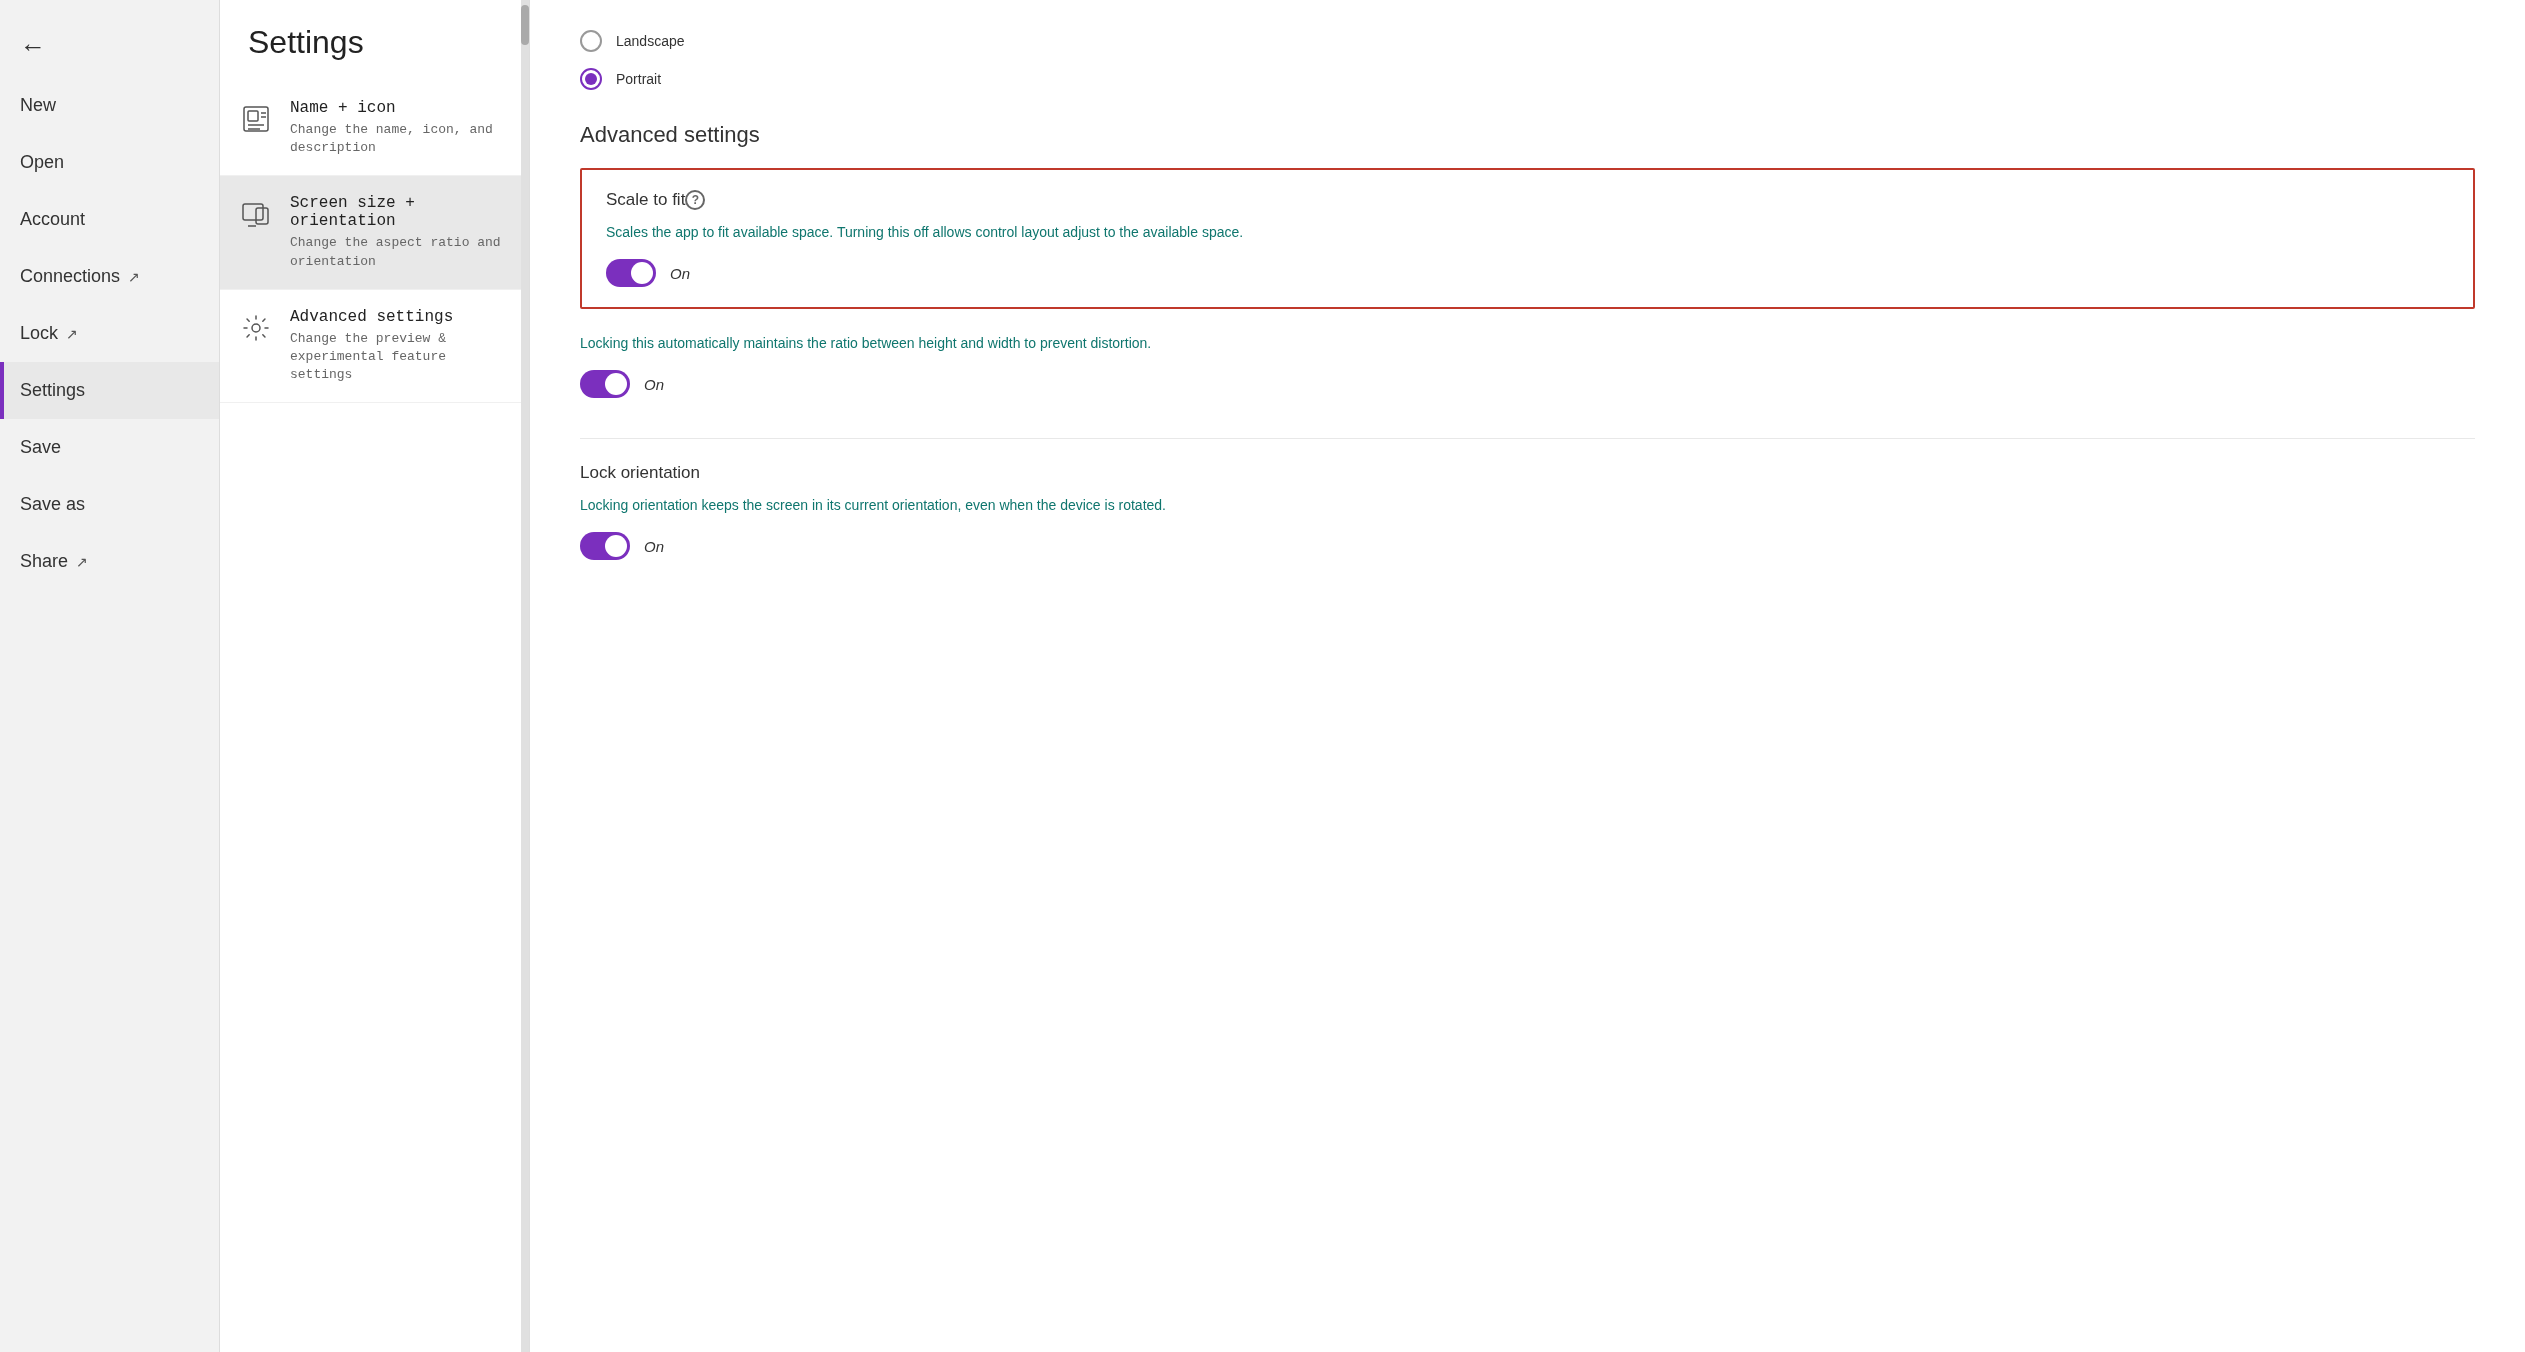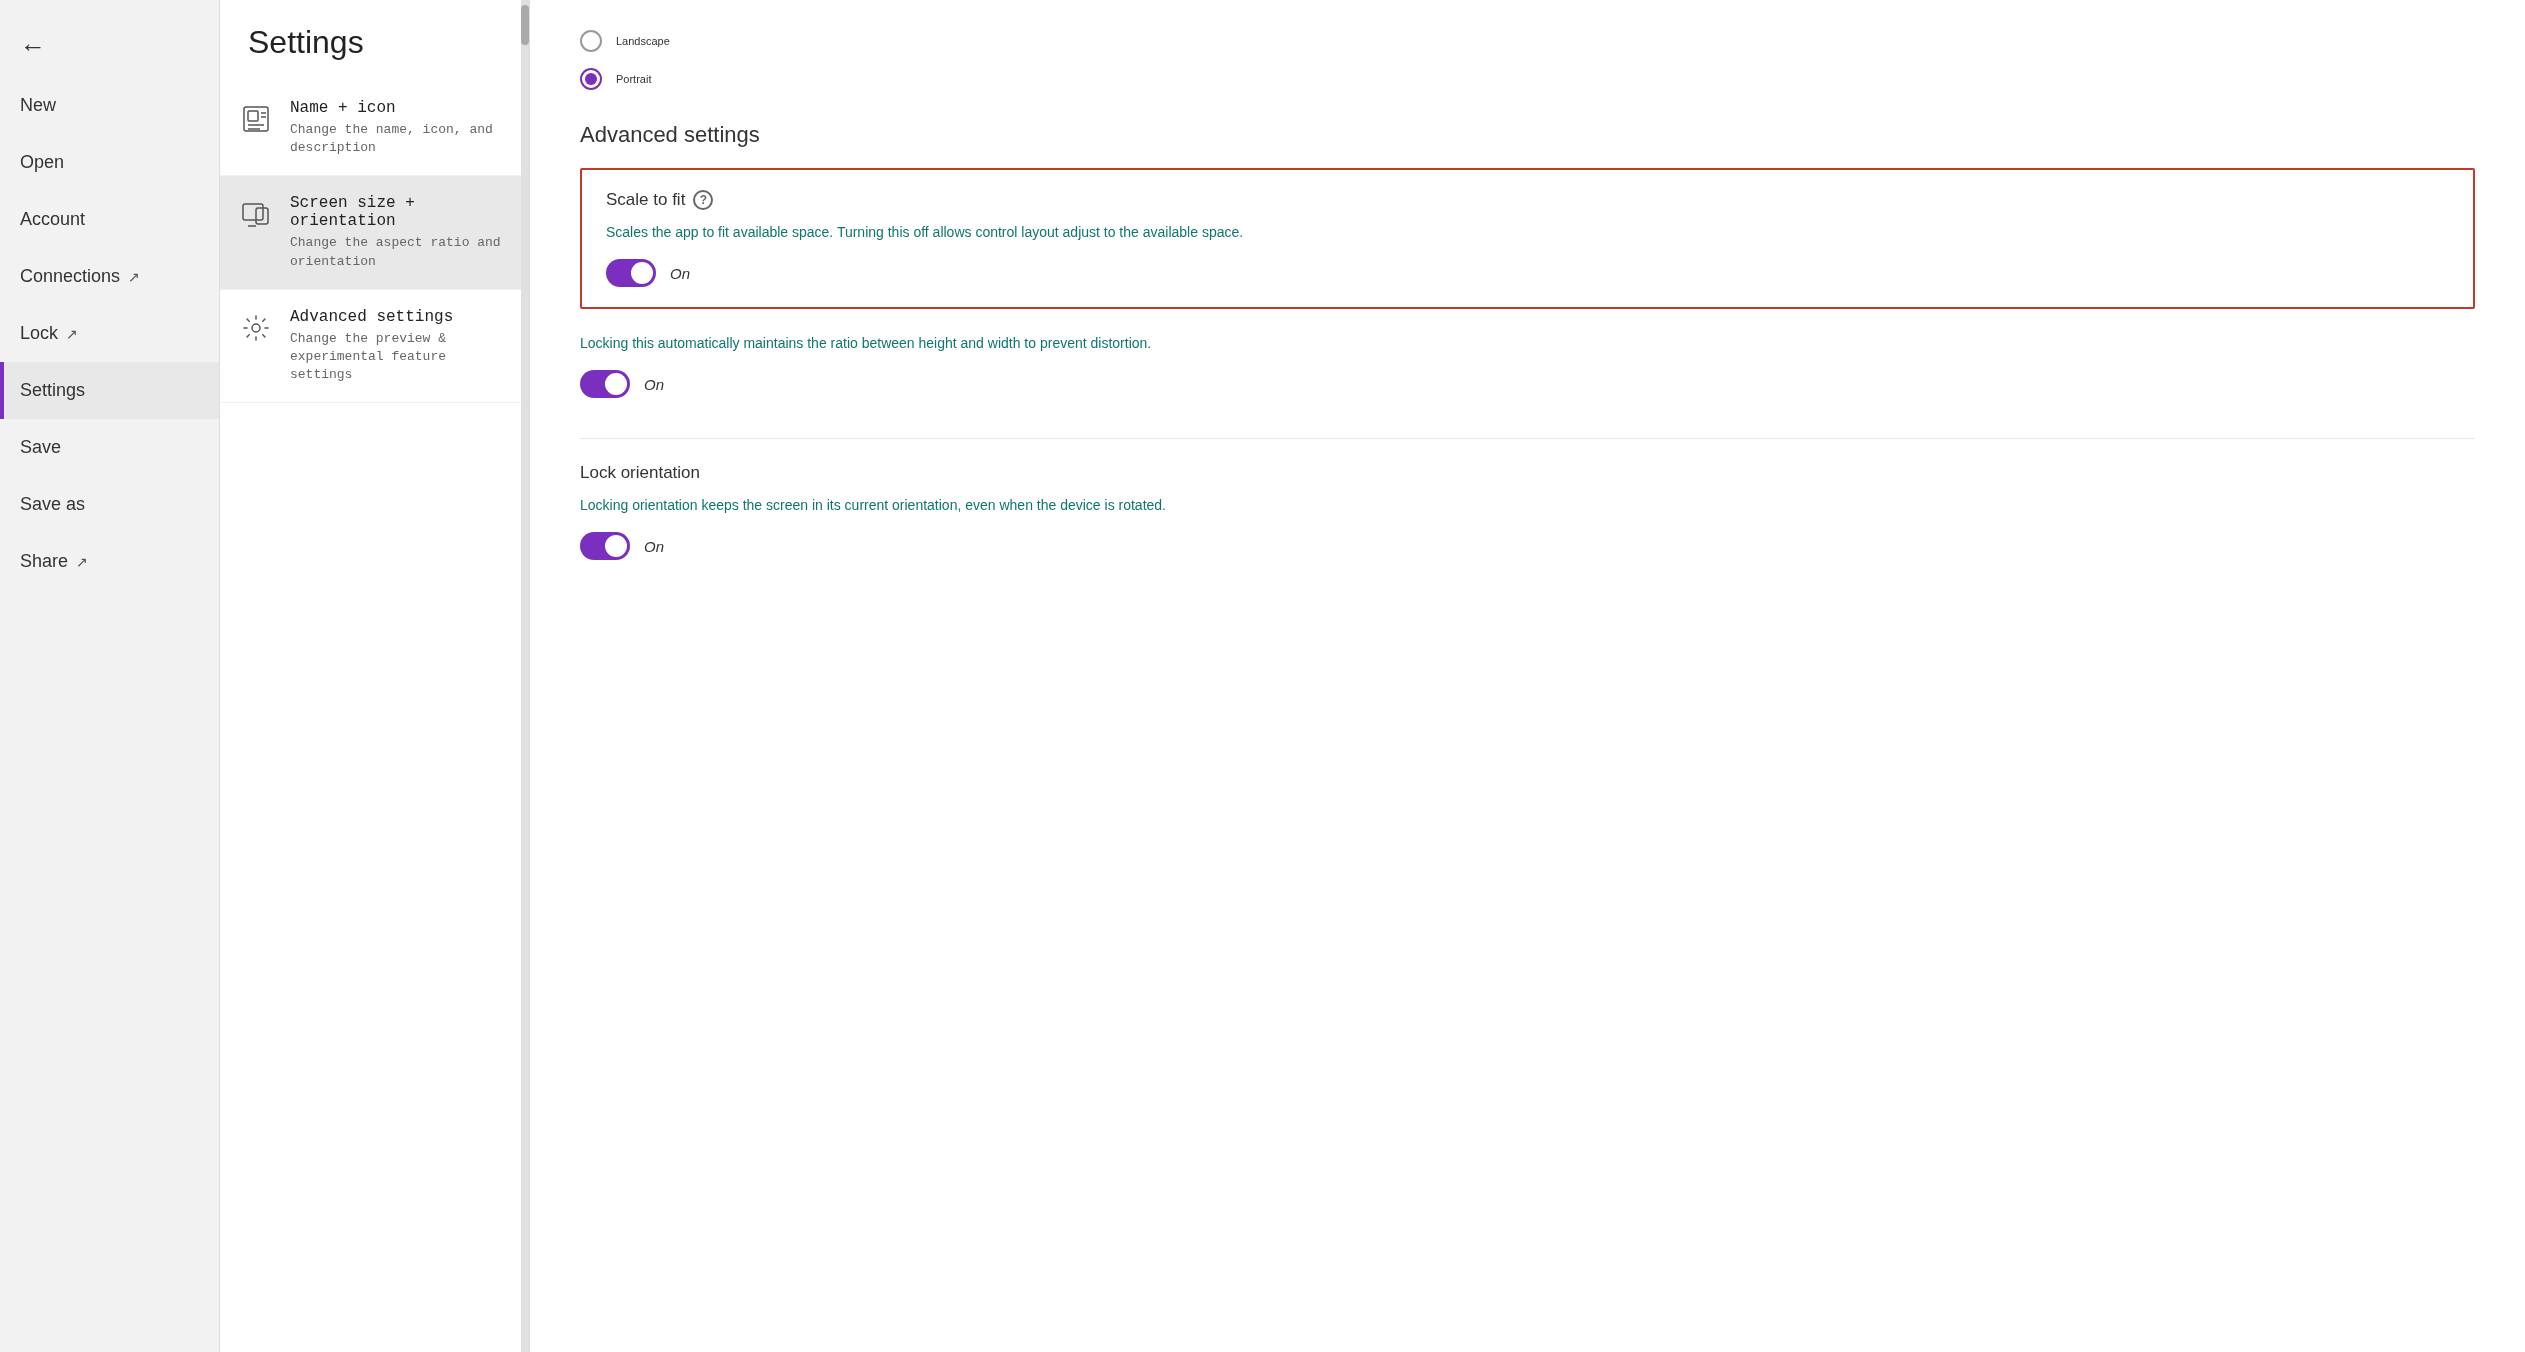--- a/index.html
+++ b/index.html
@@ -200,7 +200,7 @@
     }
 
     .radio-label {
-      font-size: 11px;
+      font-size: 14px;
       color: #333;
     }
 

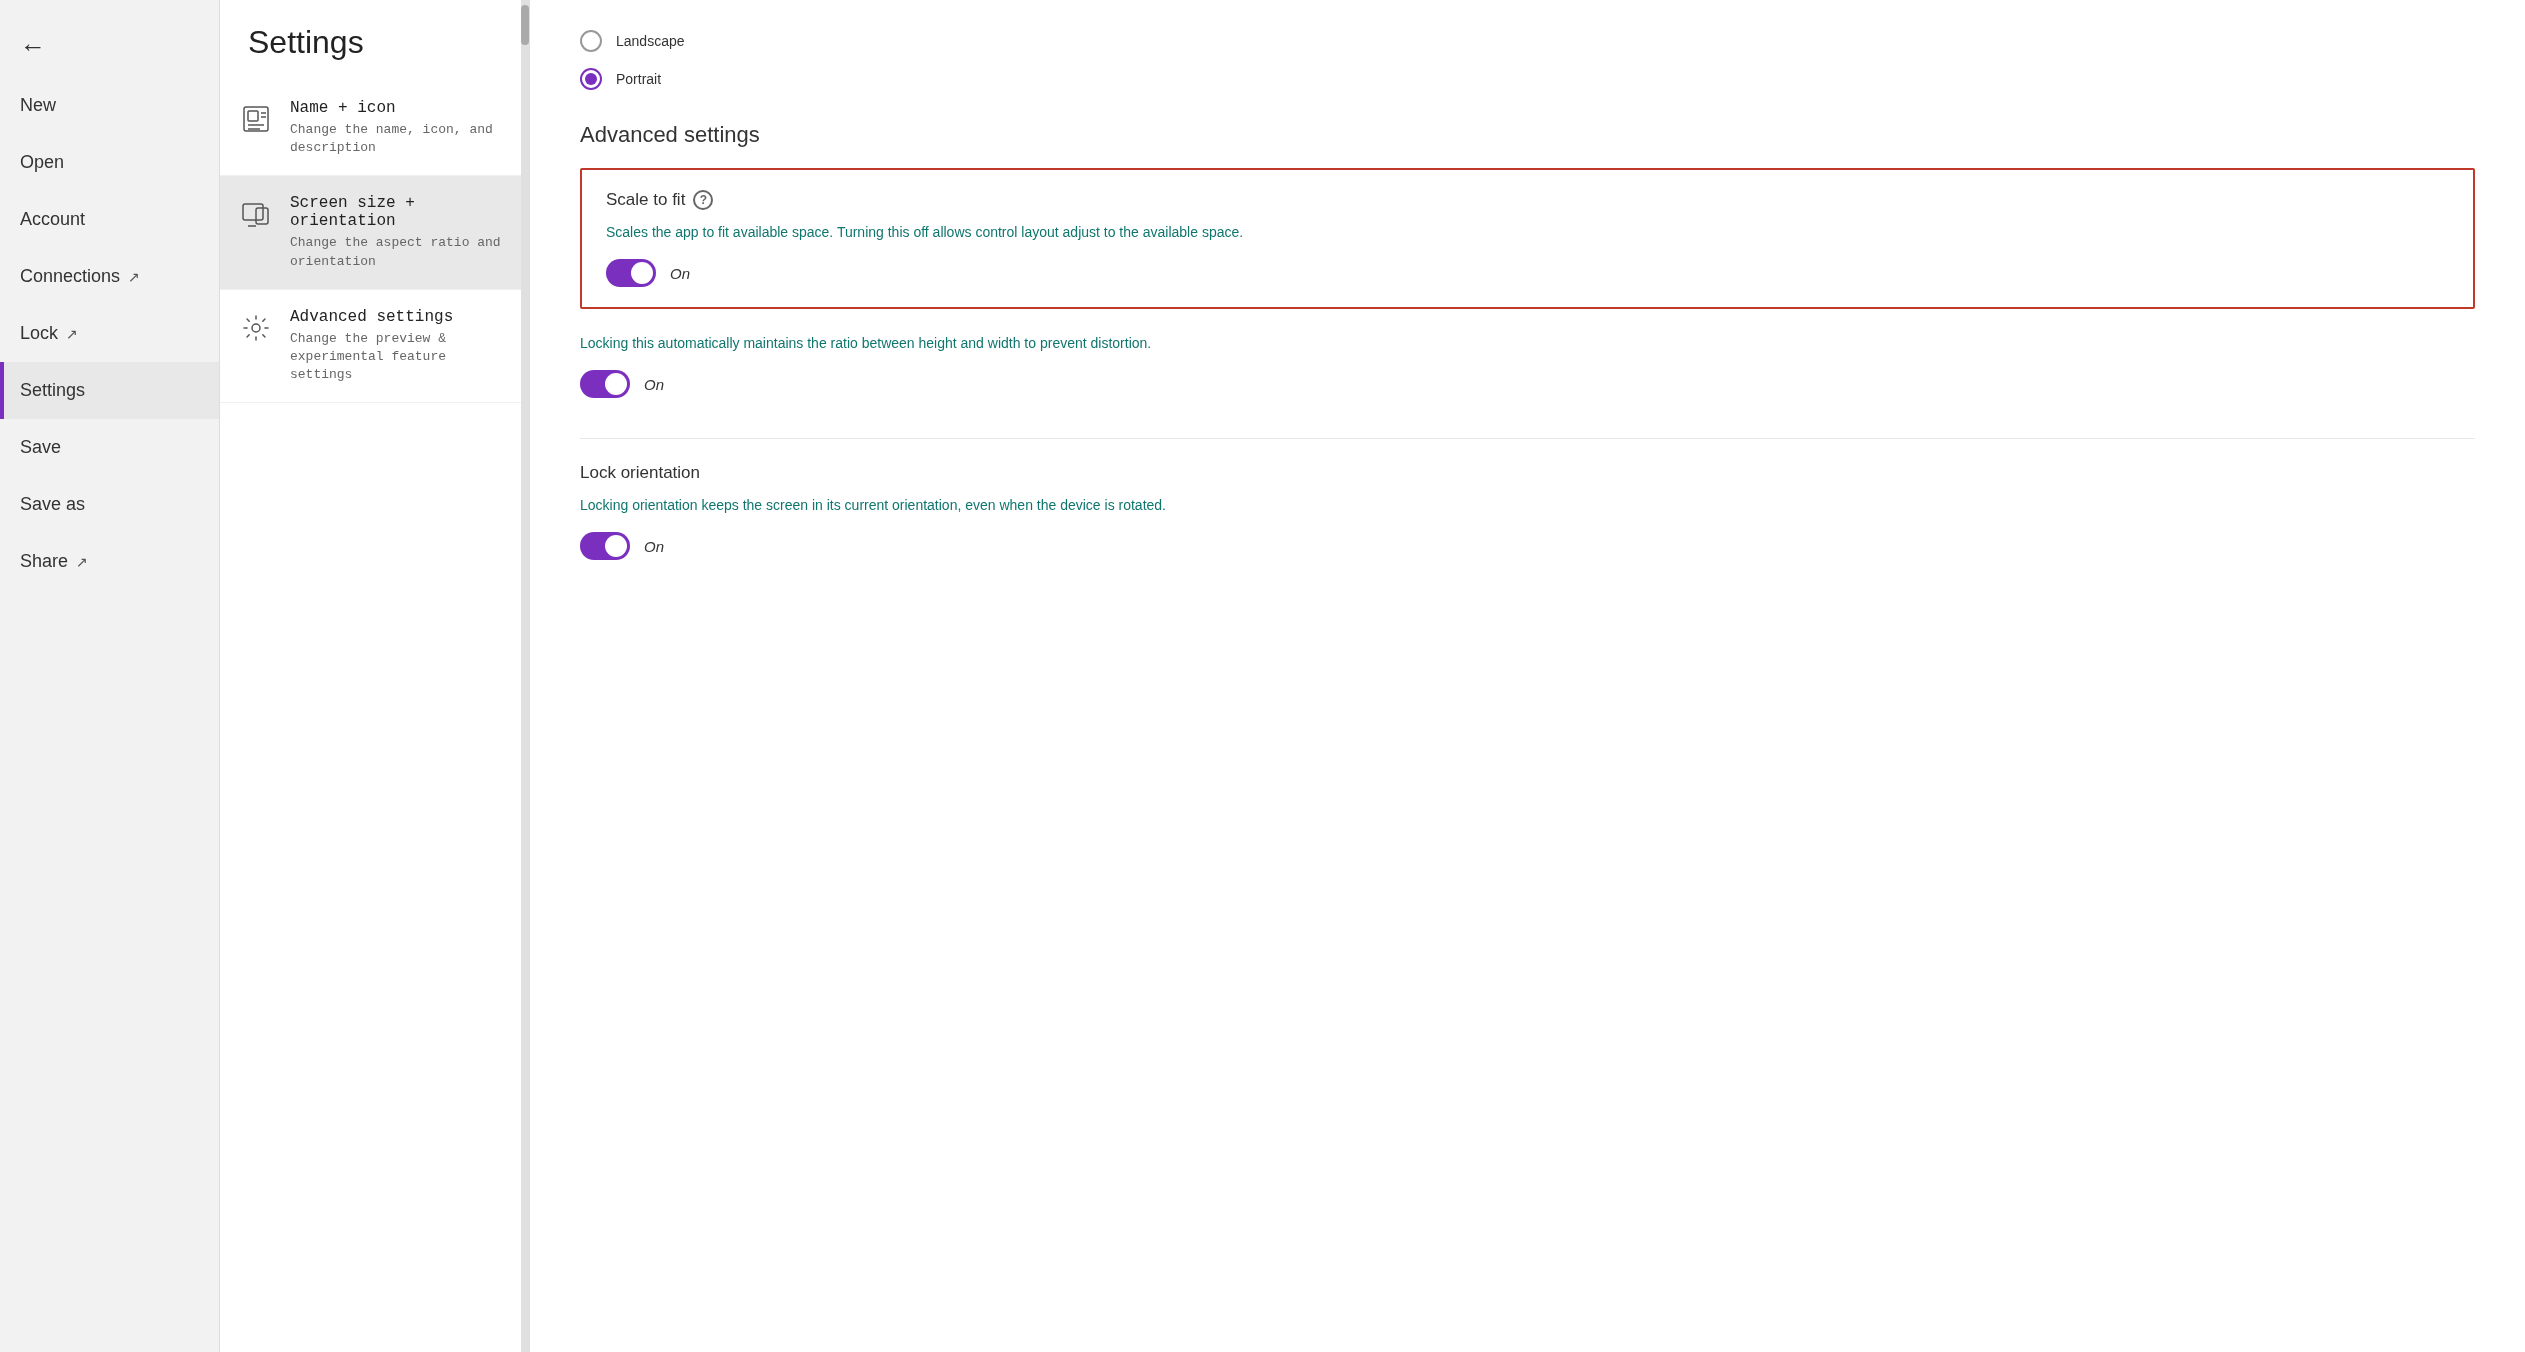--- a/index.html
+++ b/index.html
@@ -231,7 +231,6 @@
       margin-bottom: 12px;
       display: flex;
       align-items: center;
-      gap: 8px;
     }
 
     .help-icon {

